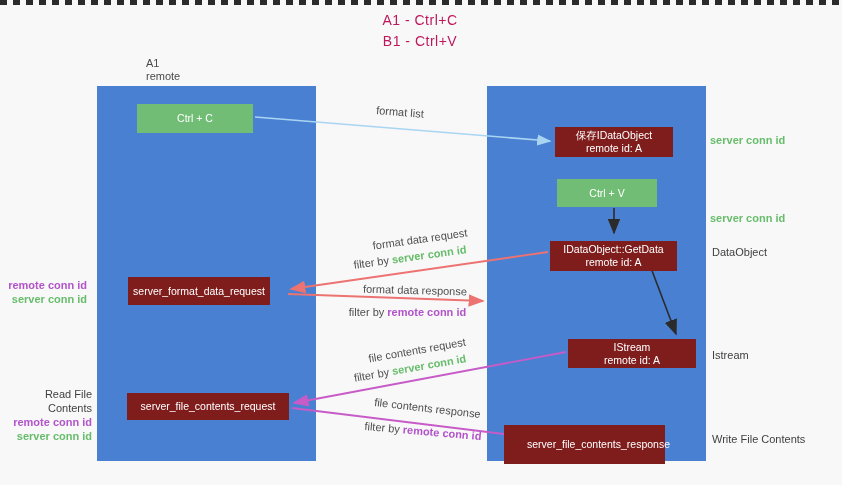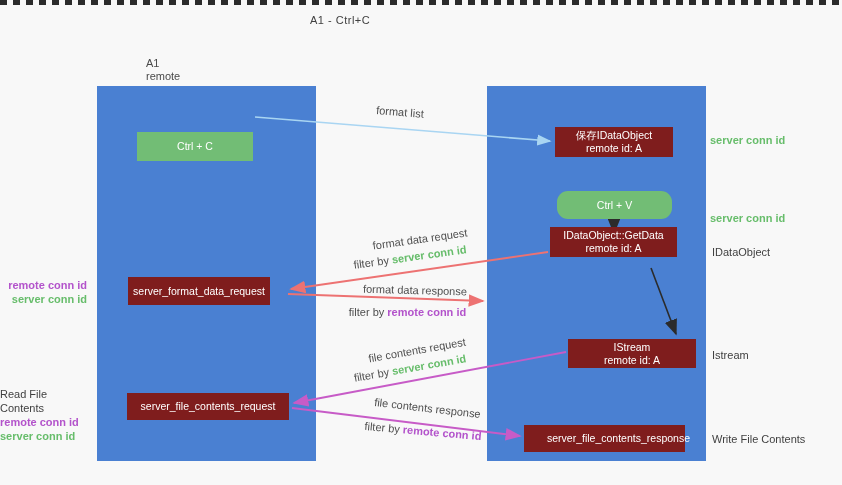--- a/index.html
+++ b/index.html
@@ -11,7 +11,7 @@
   }
   .abs { position:absolute; }
   .title {
-    width:220px; text-align:left; font-size:11px; color:#404040;
+    width:220px; text-align:center; font-size:14px; color:#be185d;
     line-height:21px; letter-spacing:0.5px;
   }
   .col-header { width:120px; font-size:11px; color:#4a4a4a; line-height:13px; }

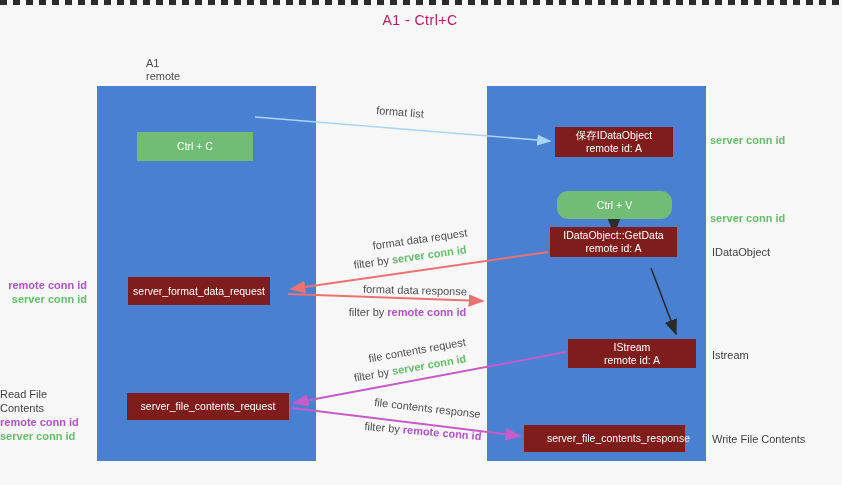--- a/index.html
+++ b/index.html
@@ -40,6 +40,7 @@
 
   <div class="abs title" style="left:310px; top:10px;">
     <div>A1 - Ctrl+C</div>
+    <div>B1 - Ctrl+V</div>
   </div>
 
   <div class="abs col-header" style="left:146px; top:57px;">

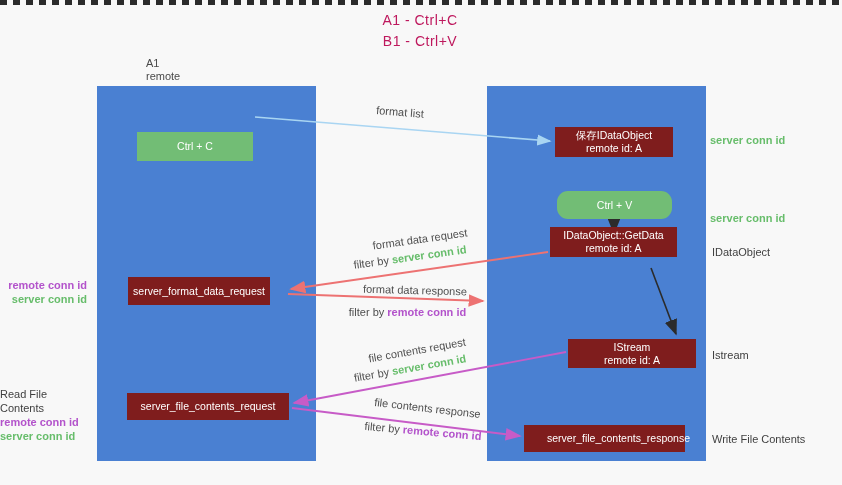--- a/index.html
+++ b/index.html
@@ -20,7 +20,7 @@
     display:flex; align-items:center; justify-content:center; flex-direction:column;
     color:#fff; font-size:10.5px; text-align:center; line-height:13px;
   }
-  .green  { background:#72bd75;margin-top:28px; }
+  .green  { background:#72bd75; }
   .orange { background:#7f1d1d; }
   .dotted-line {
     left:0; top:169; width:842px; height:5px;

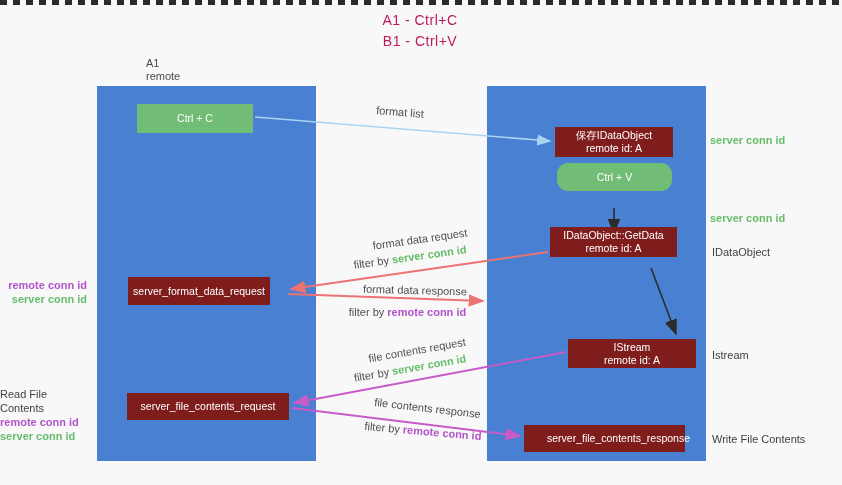--- a/index.html
+++ b/index.html
@@ -91,7 +91,7 @@
     <span>保存IDataObject</span>
     <span>remote id: A</span>
   </div>
-  <div class="abs node green z3" style="left:557px; top:163px; width:115px; height:28px;border-radius:11px;">
+  <div class="abs node green z3" style="left:557px; top:179px; width:100px; height:28px;">
     <span>Ctrl + V</span>
   </div>
   <div class="abs node orange z3" style="left:550px; top:227px; width:127px; height:30px;">

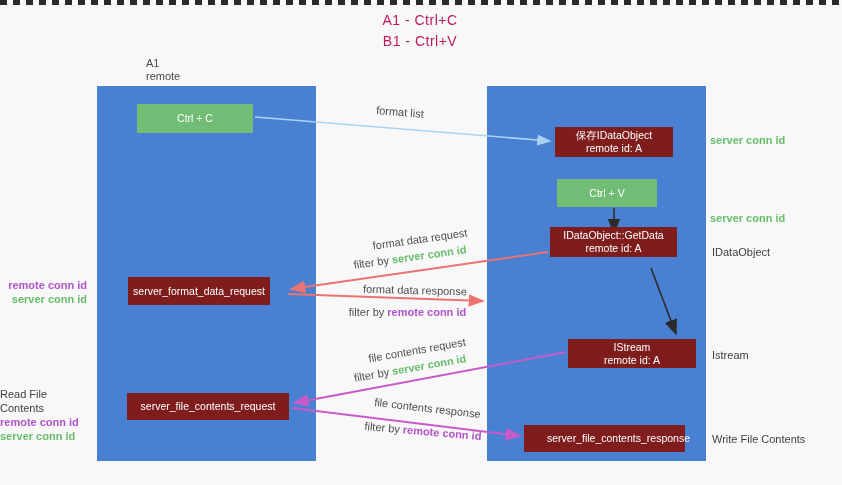--- a/index.html
+++ b/index.html
@@ -94,7 +94,7 @@
   <div class="abs node green z3" style="left:557px; top:179px; width:100px; height:28px;">
     <span>Ctrl + V</span>
   </div>
-  <div class="abs node orange z3" style="left:550px; top:227px; width:127px; height:30px;">
+  <div class="abs node orange z3" style="left:550px; top:241px; width:127px; height:30px;">
     <span>IDataObject::GetData</span>
     <span>remote id: A</span>
   </div>

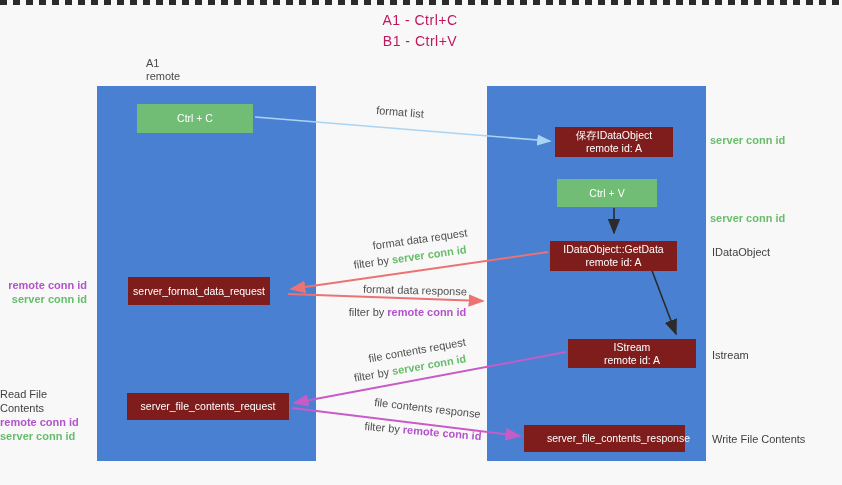--- a/index.html
+++ b/index.html
@@ -118,7 +118,7 @@
 
   <div class="abs side-label green-text z4" style="left:710px; top:133px;">server conn id</div>
   <div class="abs side-label green-text z4" style="left:710px; top:211px;">server conn id</div>
-  <div class="abs side-label z4" style="left:712px; top:245px;">IDataObject</div>
+  <div class="abs side-label z4" style="left:712px; top:245px;">DataObject</div>
   <div class="abs side-label z4" style="left:712px; top:348px;">Istream</div>
   <div class="abs side-label z4" style="left:712px; top:432px;">Write File Contents</div>
 

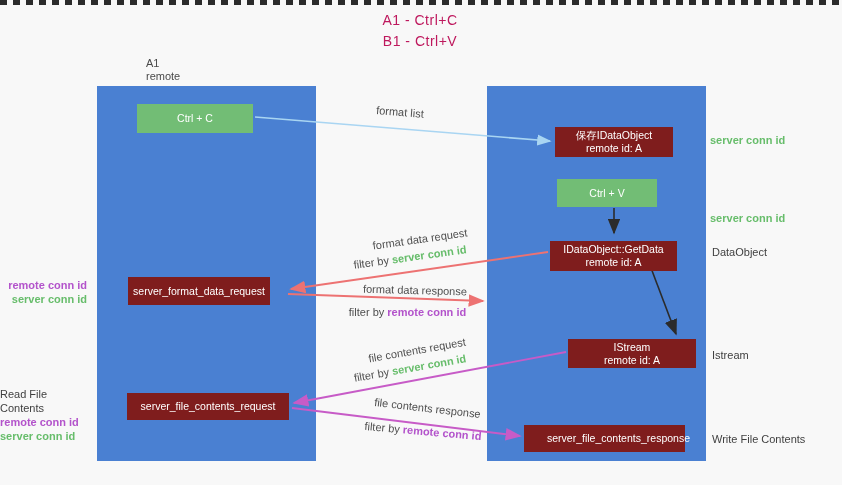--- a/index.html
+++ b/index.html
@@ -110,7 +110,7 @@
     <div class="purple-text">remote conn id</div>
     <div class="green-text">server conn id</div>
   </div>
-  <div class="abs side-label z4" style="left:0; top:387px; width:92px; text-align:left;">
+  <div class="abs side-label z4" style="left:0; top:387px; width:92px; text-align:right;">
     <div>Read File Contents</div>
     <div class="purple-text">remote conn id</div>
     <div class="green-text">server conn id</div>

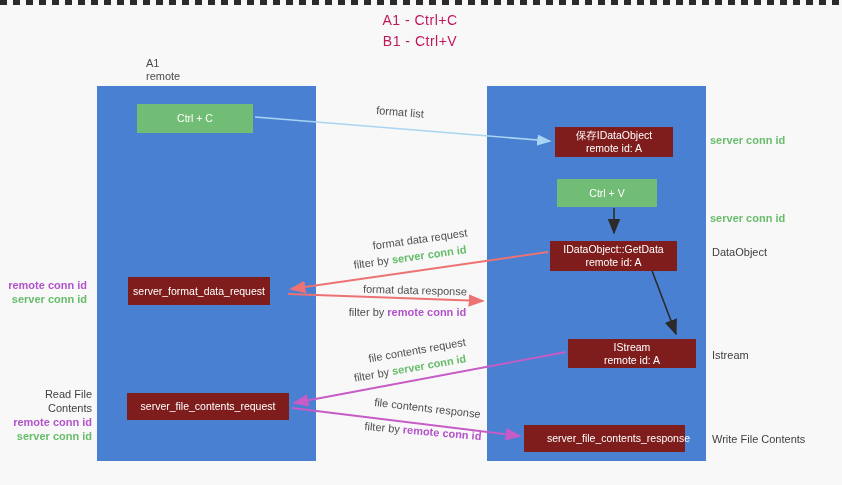--- a/index.html
+++ b/index.html
@@ -102,7 +102,7 @@
     <span>IStream</span>
     <span>remote id: A</span>
   </div>
-  <div class="abs node orange z3" style="left:524px; top:425px; width:161px; height:27px;padding-left:28px;">
+  <div class="abs node orange z3" style="left:504px; top:425px; width:161px; height:39px;padding-left:28px;">
     <span>server_file_contents_response</span>
   </div>
 

